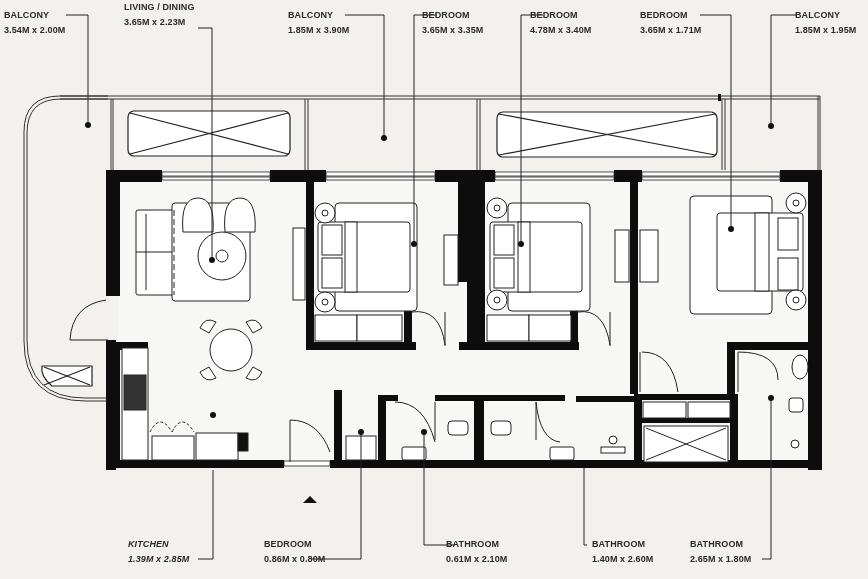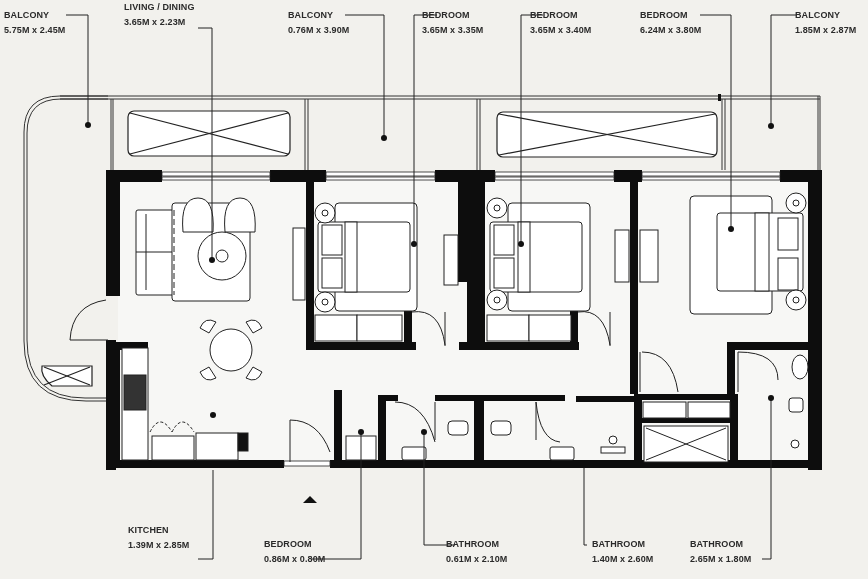--- a/index.html
+++ b/index.html
@@ -255,7 +255,7 @@
 
 <div class="label" style="left:4px; top:8px; width:62px;">
   <div class="nm">BALCONY</div>
-  <div class="dm">5.75M x 2.45M</div>
+  <div class="dm">3.54M x 2.00M</div>
 </div>
 <div class="label" style="left:124px; top:0; width:76px;">
   <div class="nm">LIVING / DINING</div>

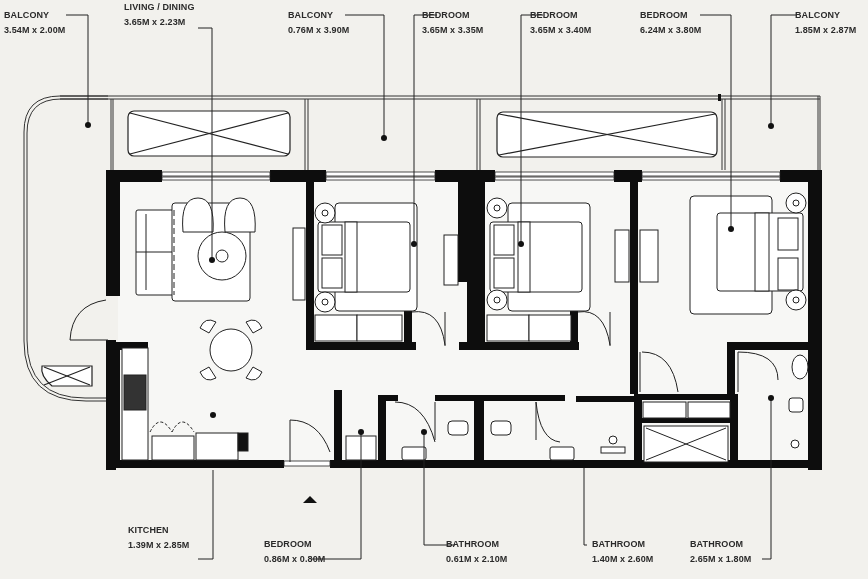--- a/index.html
+++ b/index.html
@@ -263,7 +263,7 @@
 </div>
 <div class="label" style="left:288px; top:8px; width:62px;">
   <div class="nm">BALCONY</div>
-  <div class="dm">0.76M x 3.90M</div>
+  <div class="dm">1.85M x 3.90M</div>
 </div>
 <div class="label" style="left:422px; top:8px; width:70px;">
   <div class="nm">BEDROOM</div>

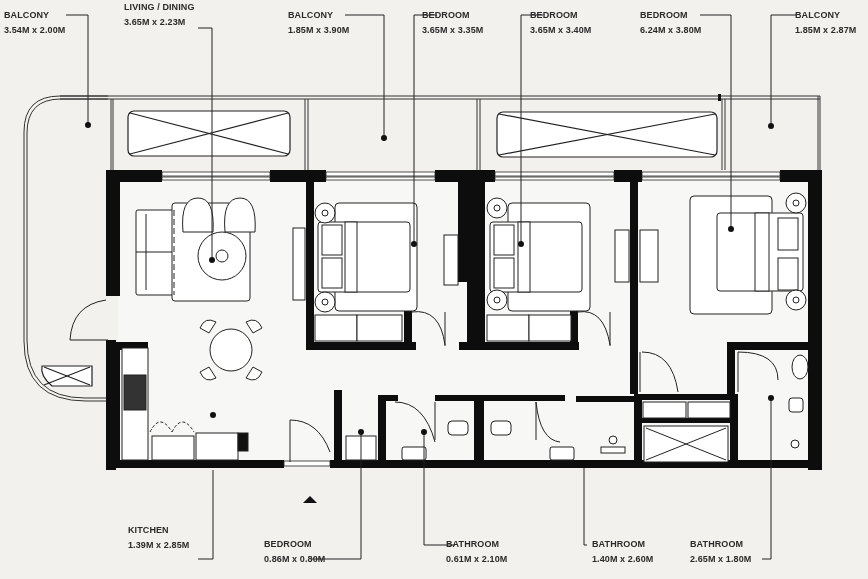--- a/index.html
+++ b/index.html
@@ -271,7 +271,7 @@
 </div>
 <div class="label" style="left:530px; top:8px; width:70px;">
   <div class="nm">BEDROOM</div>
-  <div class="dm">3.65M x 3.40M</div>
+  <div class="dm">4.78M x 3.40M</div>
 </div>
 <div class="label" style="left:640px; top:8px; width:70px;">
   <div class="nm">BEDROOM</div>

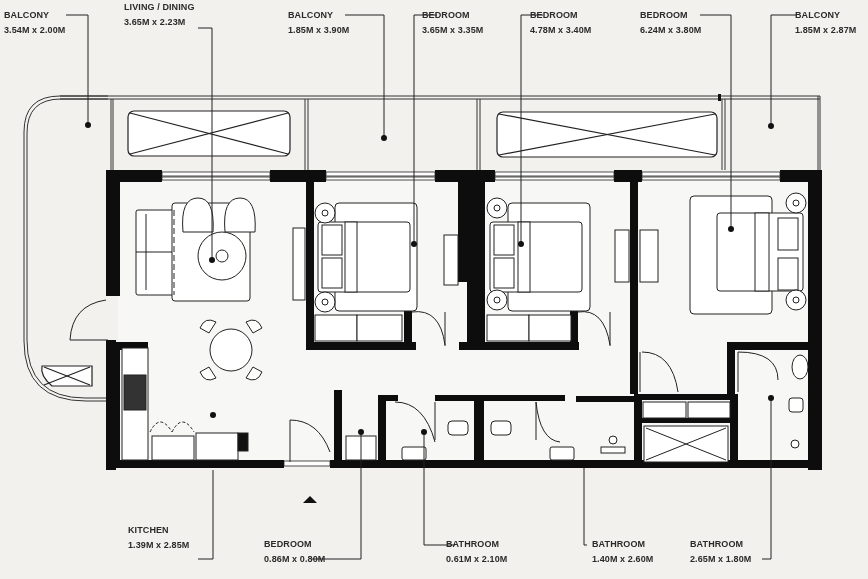--- a/index.html
+++ b/index.html
@@ -275,7 +275,7 @@
 </div>
 <div class="label" style="left:640px; top:8px; width:70px;">
   <div class="nm">BEDROOM</div>
-  <div class="dm">6.24M x 3.80M</div>
+  <div class="dm">3.65M x 1.71M</div>
 </div>
 <div class="label" style="left:795px; top:8px; width:66px;">
   <div class="nm">BALCONY</div>

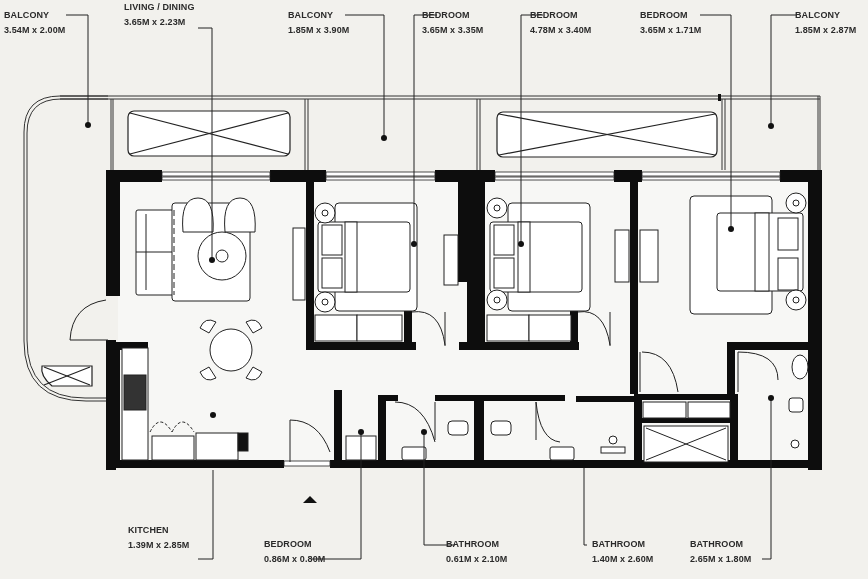--- a/index.html
+++ b/index.html
@@ -279,7 +279,7 @@
 </div>
 <div class="label" style="left:795px; top:8px; width:66px;">
   <div class="nm">BALCONY</div>
-  <div class="dm">1.85M x 2.87M</div>
+  <div class="dm">1.85M x 1.95M</div>
 </div>
 
 <div class="label" style="left:128px; top:523px; width:70px;">

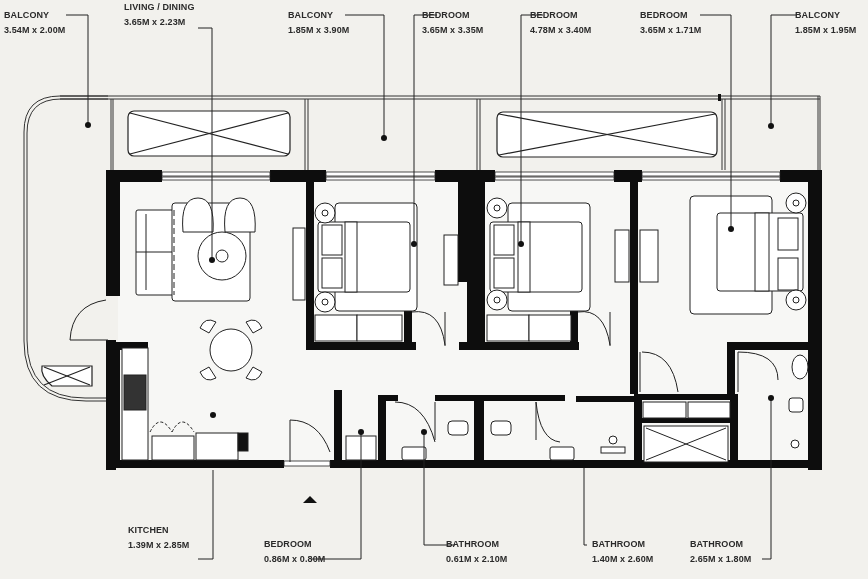--- a/index.html
+++ b/index.html
@@ -282,7 +282,7 @@
   <div class="dm">1.85M x 1.95M</div>
 </div>
 
-<div class="label" style="left:128px; top:523px; width:70px;">
+<div class="label" style="left:128px; top:537px; width:70px;font-style:italic;">
   <div class="nm">KITCHEN</div>
   <div class="dm">1.39M x 2.85M</div>
 </div>

